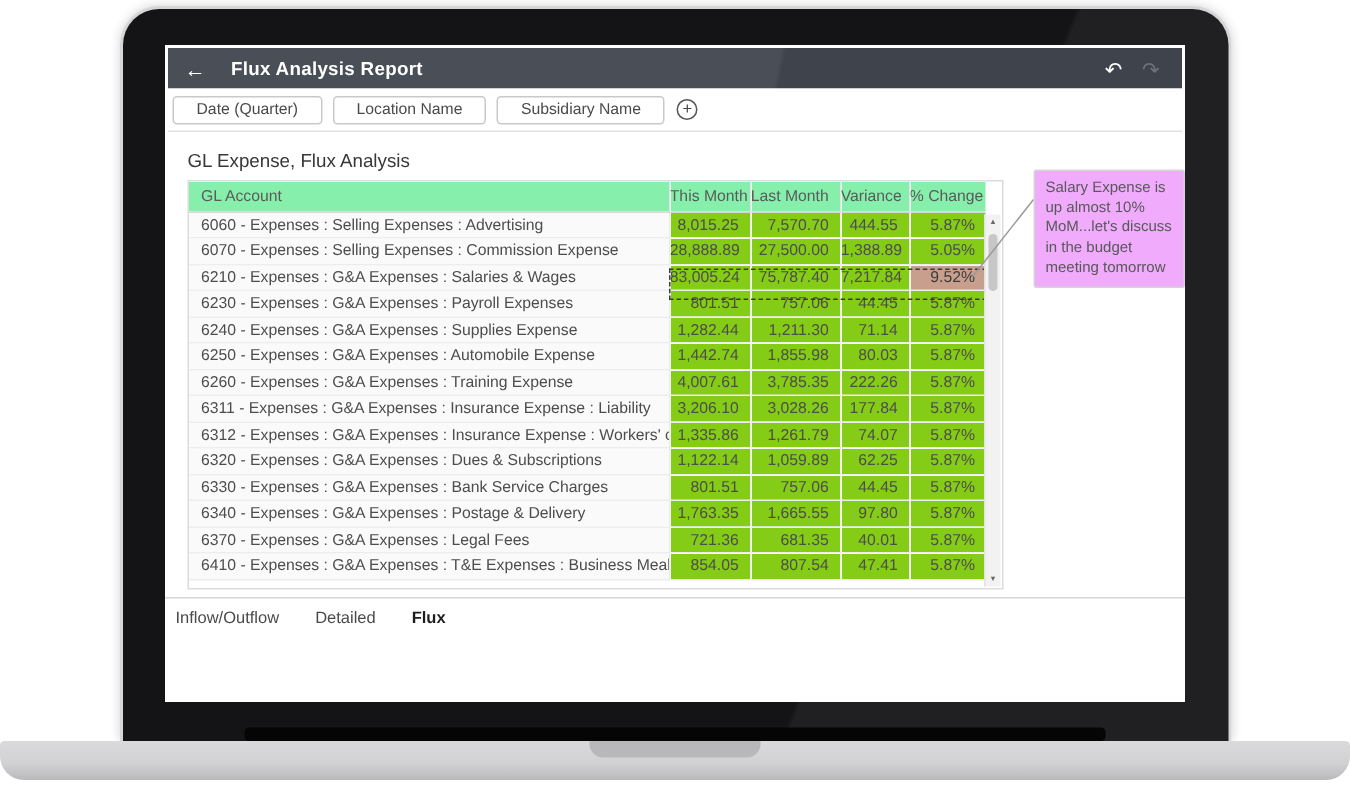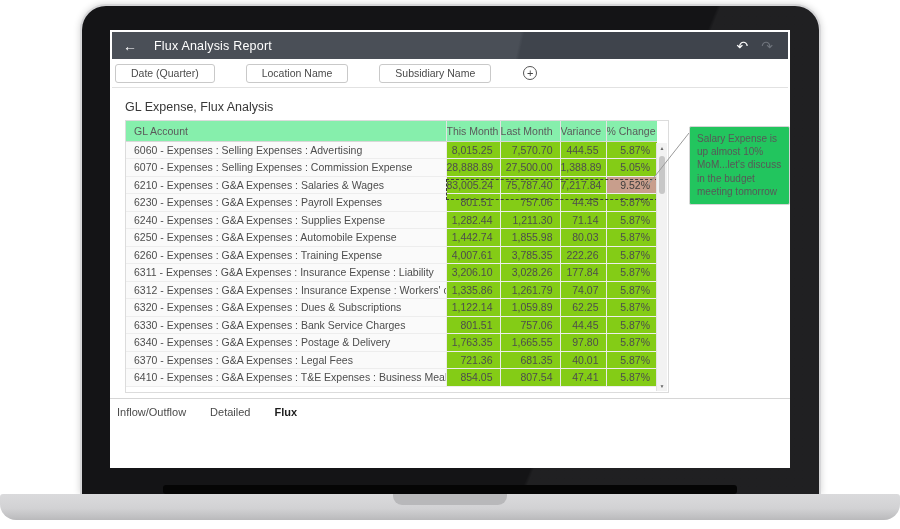--- a/index.html
+++ b/index.html
@@ -26,7 +26,7 @@
     background:linear-gradient(102deg,#4a4f57 0%,#4a4f57 60%,#3f444c 60.5%,#3f444c 100%);
     display:flex; align-items:center; color:#ffffff; }
   .back-btn { margin-left:11px; font-size:14px; line-height:1; cursor:default; }
-  .app-title { margin-left:17px; font-size:12.5px; font-weight:400; letter-spacing:.2px; }
+  .app-title { margin-left:17px; font-size:12.5px; font-weight:700; letter-spacing:.2px; }
   .hdr-spacer { flex:1; }
   .undo { font-size:14px; margin-right:13px; }
   .redo { font-size:14px; margin-right:15px; color:#6e737b; }

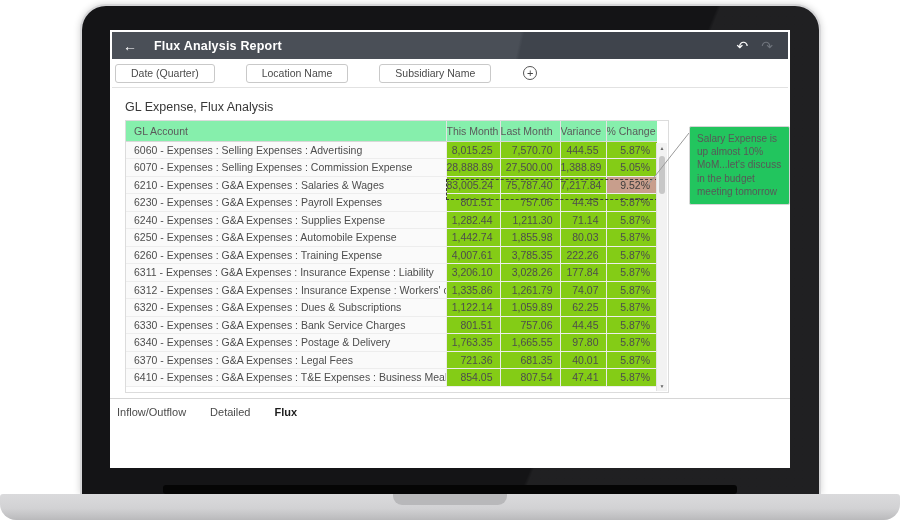--- a/index.html
+++ b/index.html
@@ -32,7 +32,7 @@
   .redo { font-size:14px; margin-right:15px; color:#6e737b; }
 
   .filter-bar { position:absolute; left:2px; right:2px; top:29px; height:29px; background:#fff;
-    border-bottom:1px solid #e2e2e2; display:flex; align-items:center; padding-left:3px;gap:24px; }
+    border-bottom:1px solid #e2e2e2; display:flex; align-items:center; padding-left:3px; }
   .chip { height:19px; border:1px solid #c9c9c9; border-radius:3px; background:#fff;
     font-size:10.5px; color:#4a4a4a; display:flex; align-items:center; justify-content:center;
     padding:0 15px; margin-right:7px; white-space:nowrap; }

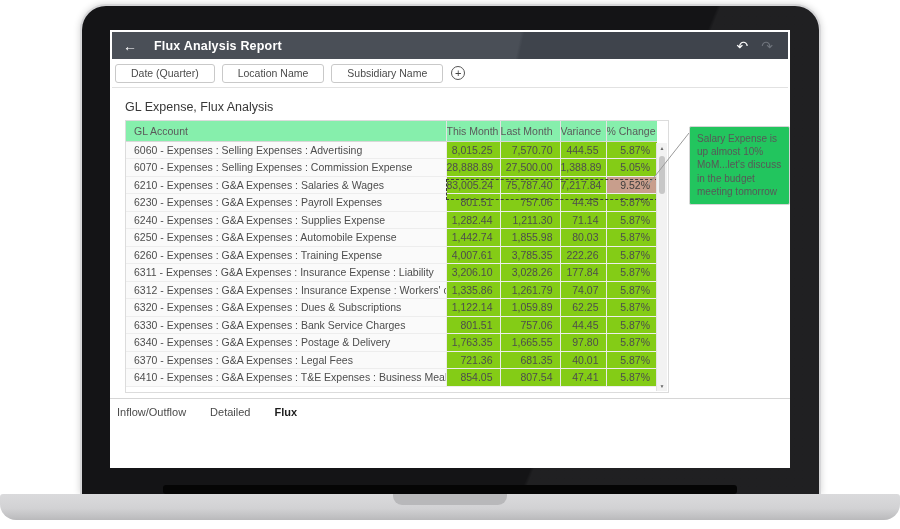--- a/index.html
+++ b/index.html
@@ -64,8 +64,8 @@
 
   .conn-svg { position:absolute; left:0; top:0; width:680px; height:438px; pointer-events:none; }
   .annotation { position:absolute; left:579px; top:83px; width:101px; min-height:58px;
-    background:#22c55e; border:1px solid #d5d5d5; border-radius:2px; padding:5px 6px 6px 7px;
-    font-size:10px; line-height:1.32; color:#585858;margin-top:13px; }
+    background:#f0abfc; border:1px solid #d5d5d5; border-radius:2px; padding:5px 6px 6px 7px;
+    font-size:10px; line-height:1.32; color:#585858; }
 
   .tabs-divider { position:absolute; left:0; top:368px; width:680px; border-top:1px solid #d6d6d6; }
   .tabs { position:absolute; left:7px; top:376px; display:flex; }

